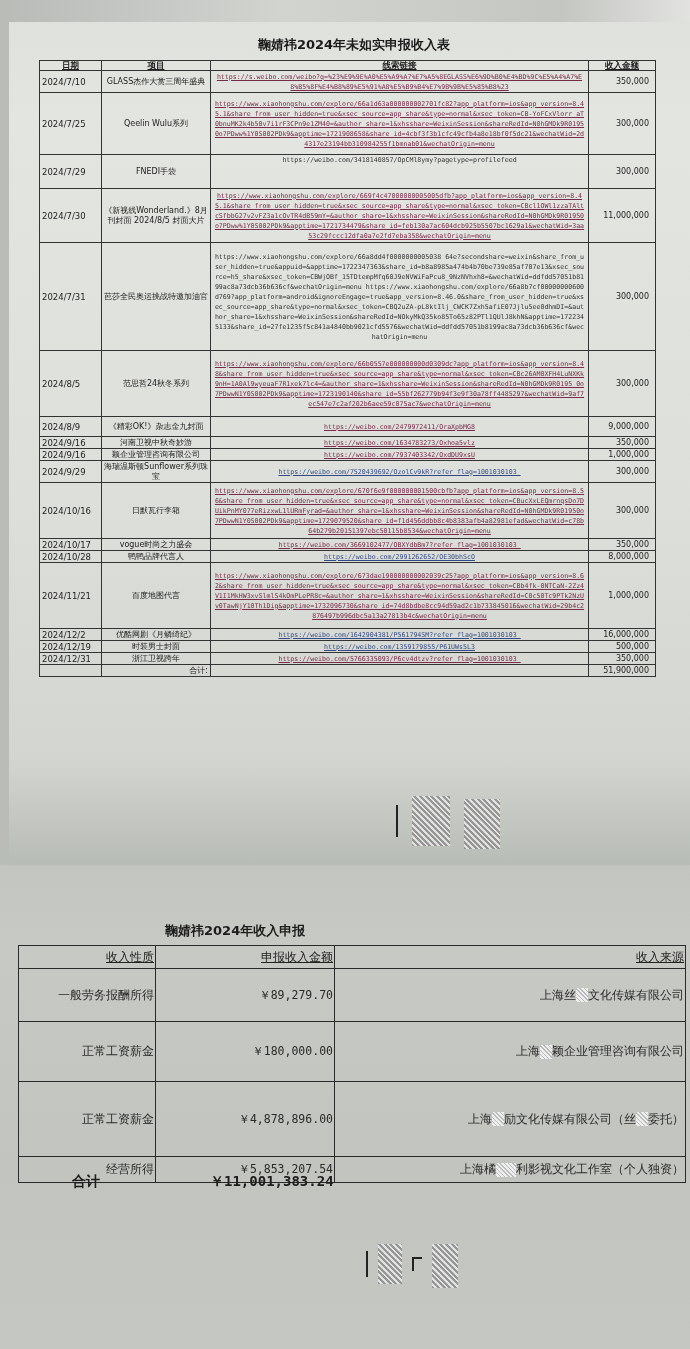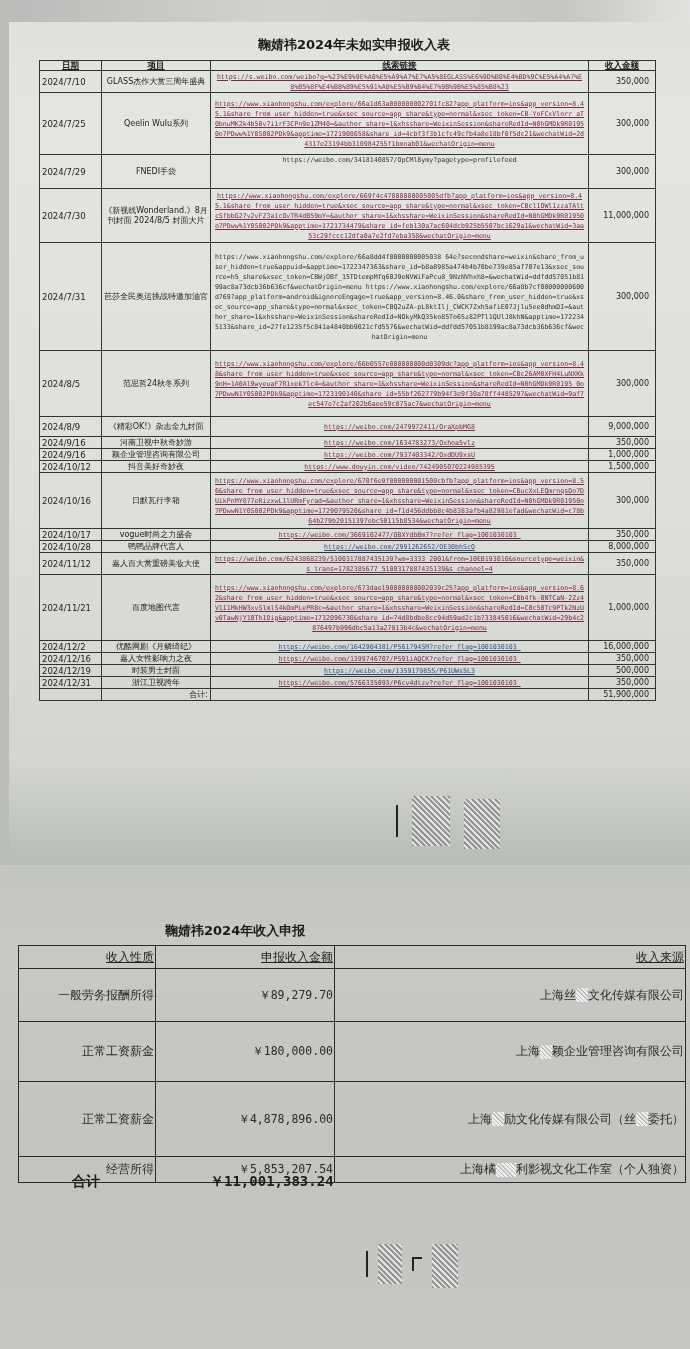--- a/index.html
+++ b/index.html
@@ -107,6 +107,12 @@
         <td class="link">https://weibo.com/7937403342/OxdDU9xsU</td>
         <td class="amt">1,000,000</td>
       </tr>
+      <tr style="height:22px">
+        <td class="date">2024/9/29</td>
+        <td class="proj">海瑞温斯顿Sunflower系列珠宝</td>
+        <td class="link blue">https://weibo.com/7520439692/OzolCv9kR?refer_flag=1001030103_</td>
+        <td class="amt">300,000</td>
+      </tr>
       <tr style="height:12px">
         <td class="date">2024/10/12</td>
         <td class="proj">抖音美好奇妙夜</td>

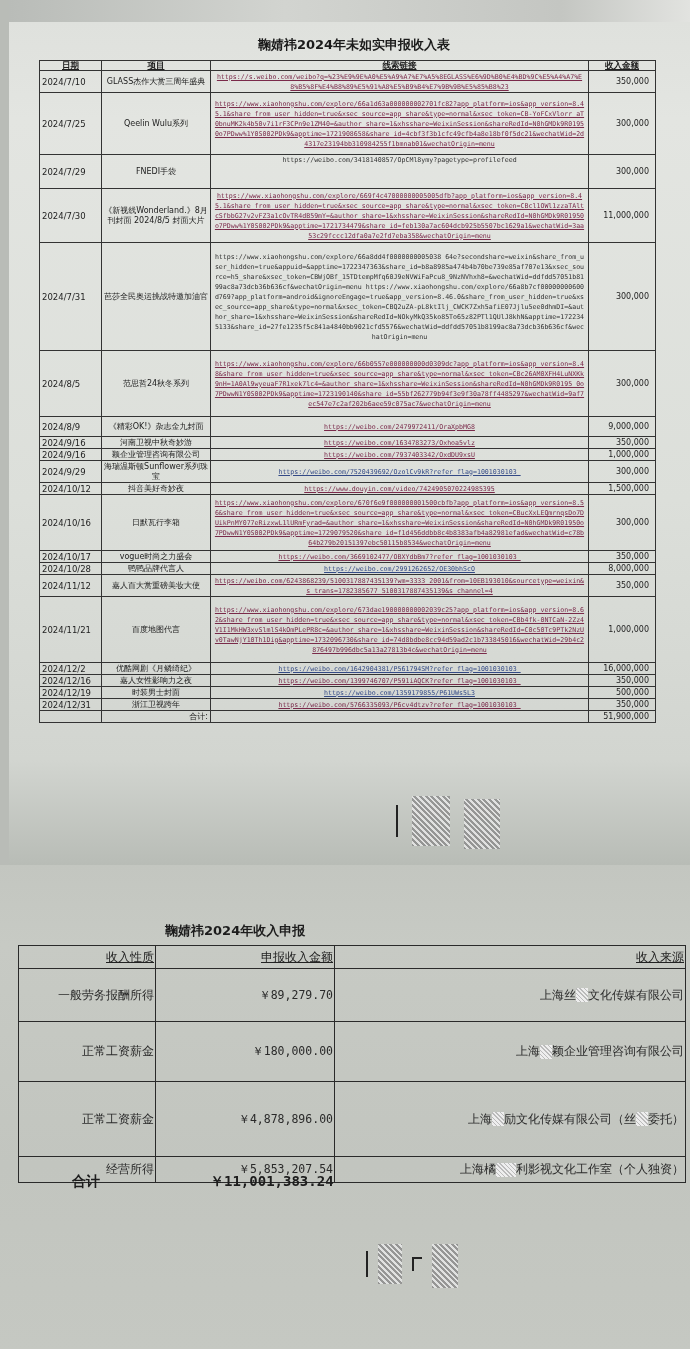--- a/index.html
+++ b/index.html
@@ -113,12 +113,6 @@
         <td class="link blue">https://weibo.com/7520439692/OzolCv9kR?refer_flag=1001030103_</td>
         <td class="amt">300,000</td>
       </tr>
-      <tr style="height:12px">
-        <td class="date">2024/10/12</td>
-        <td class="proj">抖音美好奇妙夜</td>
-        <td class="link">https://www.douyin.com/video/7424905070224985395</td>
-        <td class="amt">1,500,000</td>
-      </tr>
       <tr style="height:56px">
         <td class="date">2024/10/16</td>
         <td class="proj">日默瓦行李箱</td>

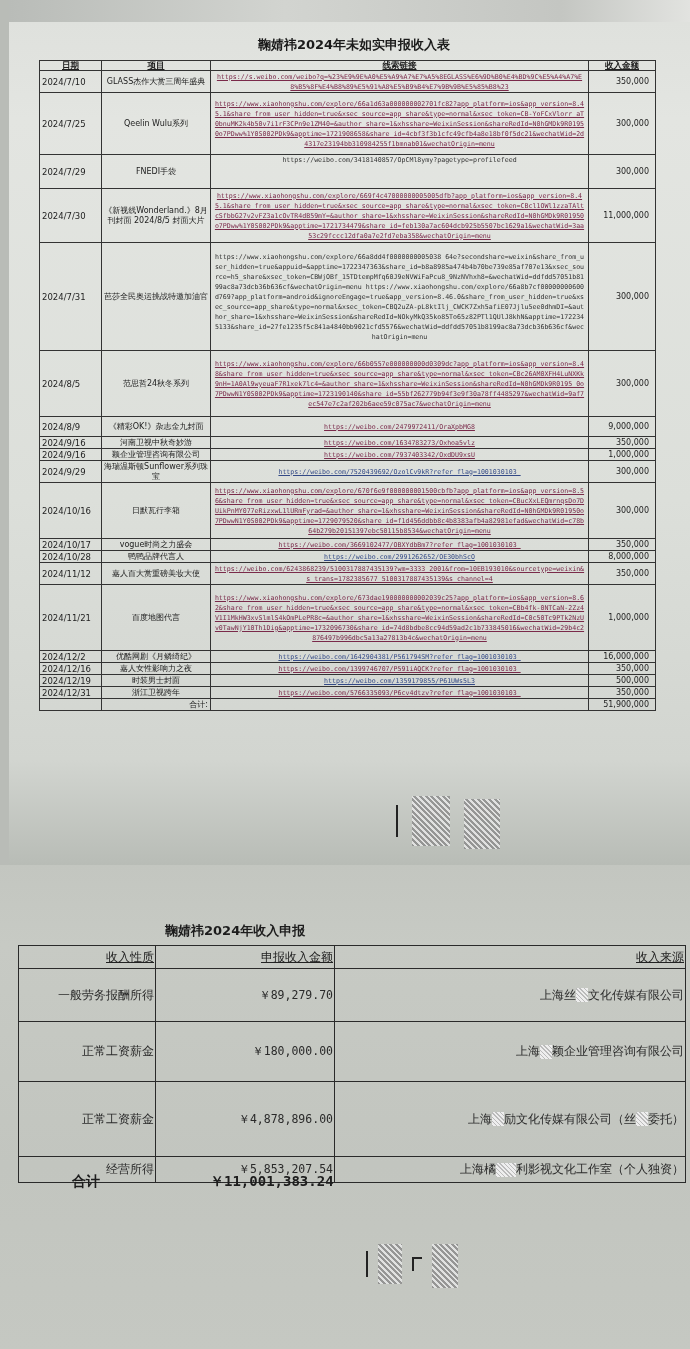--- a/index.html
+++ b/index.html
@@ -131,12 +131,6 @@
         <td class="link blue">https://weibo.com/2991262652/OE30bhScO</td>
         <td class="amt">8,000,000</td>
       </tr>
-      <tr style="height:22px">
-        <td class="date">2024/11/12</td>
-        <td class="proj">嘉人百大赏重磅美妆大使</td>
-        <td class="link">https://weibo.com/6243868239/5100317887435139?wm=3333_2001&amp;from=10EB193010&amp;sourcetype=weixin&amp;s_trans=1782385677_5100317887435139&amp;s_channel=4</td>
-        <td class="amt">350,000</td>
-      </tr>
       <tr style="height:66px">
         <td class="date">2024/11/21</td>
         <td class="proj">百度地图代言</td>

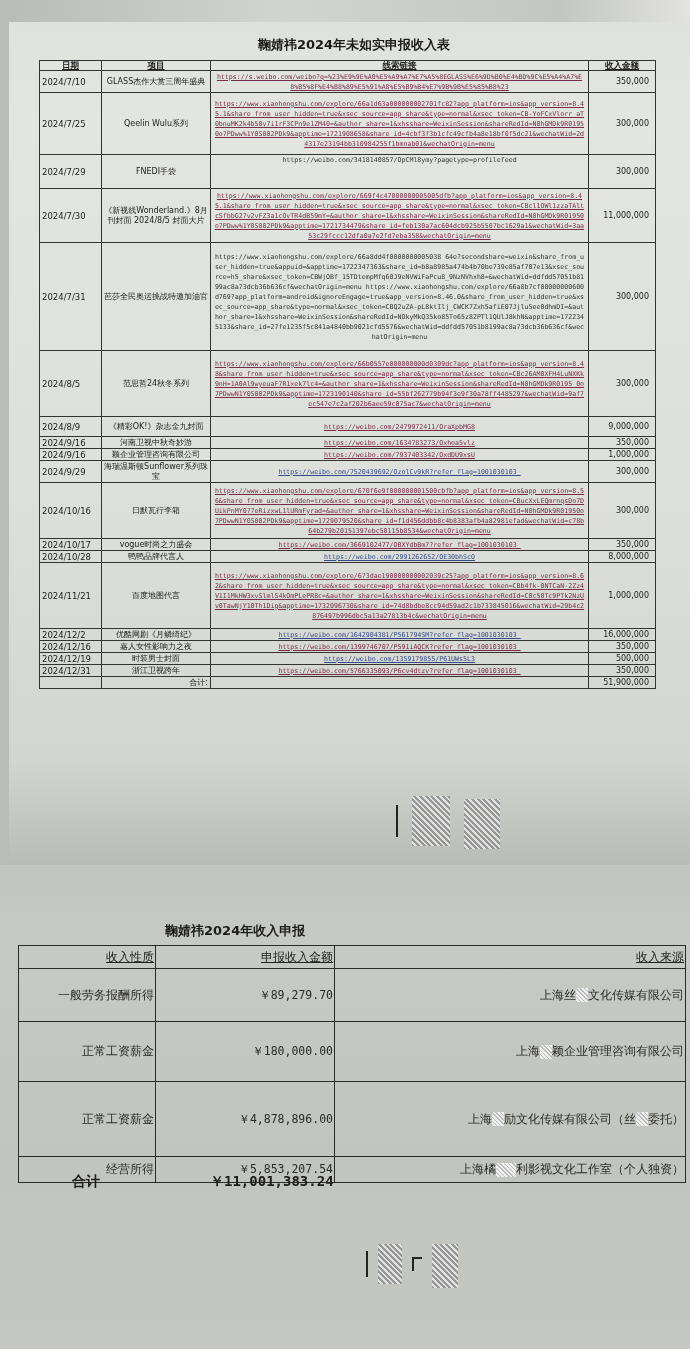--- a/index.html
+++ b/index.html
@@ -144,12 +144,6 @@
         <td class="amt">16,000,000</td>
       </tr>
       <tr style="height:12px">
-        <td class="date">2024/12/16</td>
-        <td class="proj">嘉人女性影响力之夜</td>
-        <td class="link">https://weibo.com/1399746707/P591iAQCK?refer_flag=1001030103_</td>
-        <td class="amt">350,000</td>
-      </tr>
-      <tr style="height:12px">
         <td class="date">2024/12/19</td>
         <td class="proj">时装男士封面</td>
         <td class="link blue">https://weibo.com/1359179855/P61UWs5L3</td>

